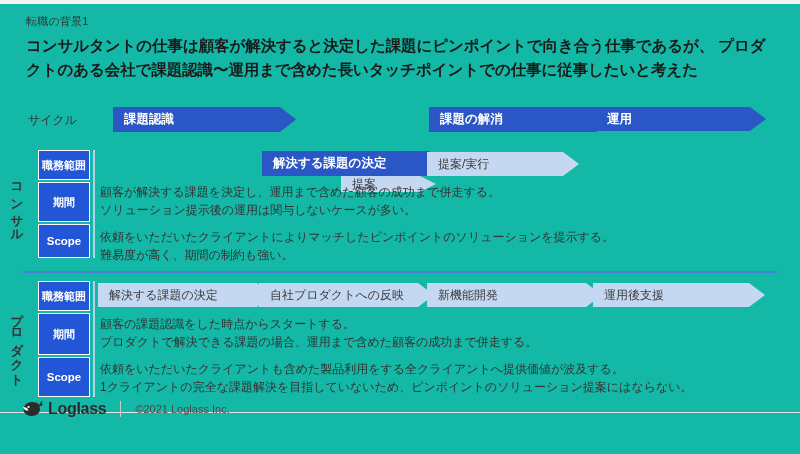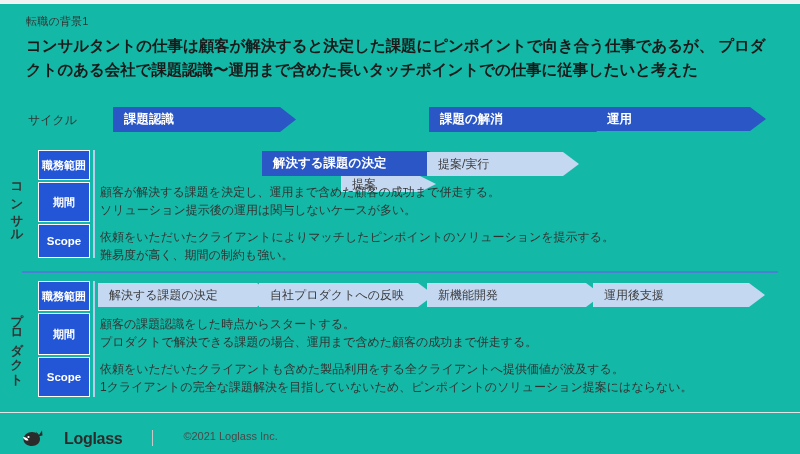--- a/index.html
+++ b/index.html
@@ -80,8 +80,8 @@
   
   .footer-rule{position:absolute;left:0;top:412px;width:800px;height:1px;background:#e3e3e3;}
   .footer{
-    position:absolute;left:22px;top:430px;
-    display:flex;align-items:flex-start;gap:16px;
+    position:absolute;left:22px;top:400px;
+    display:flex;align-items:center;gap:0px;
   }
   .logo-mark{width:22px;height:18px;margin-right:4px;flex:0 0 auto;}
   .logo-text{

